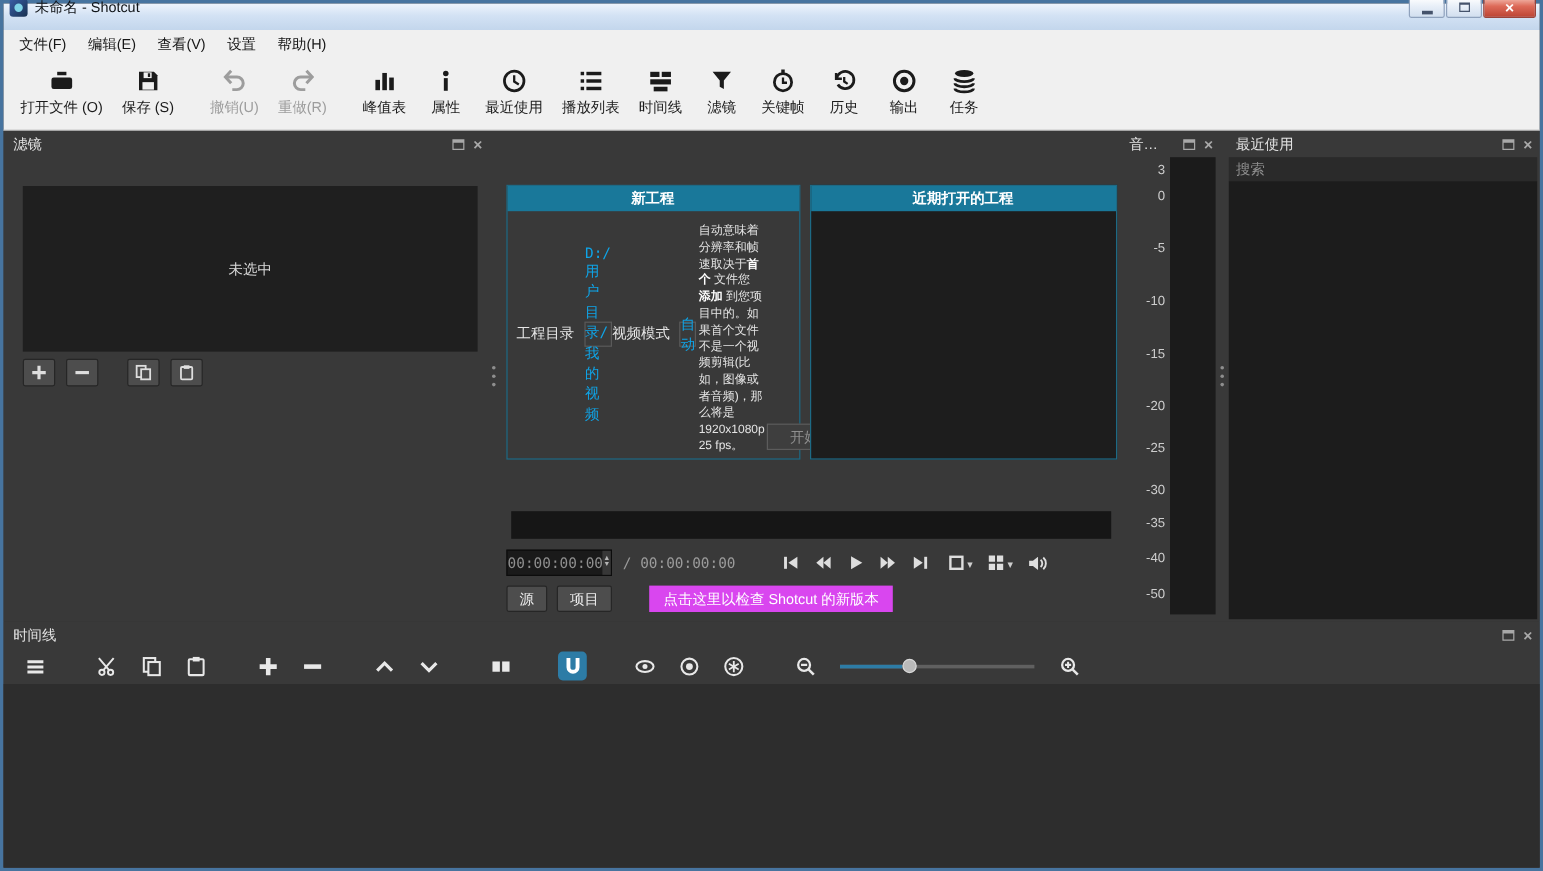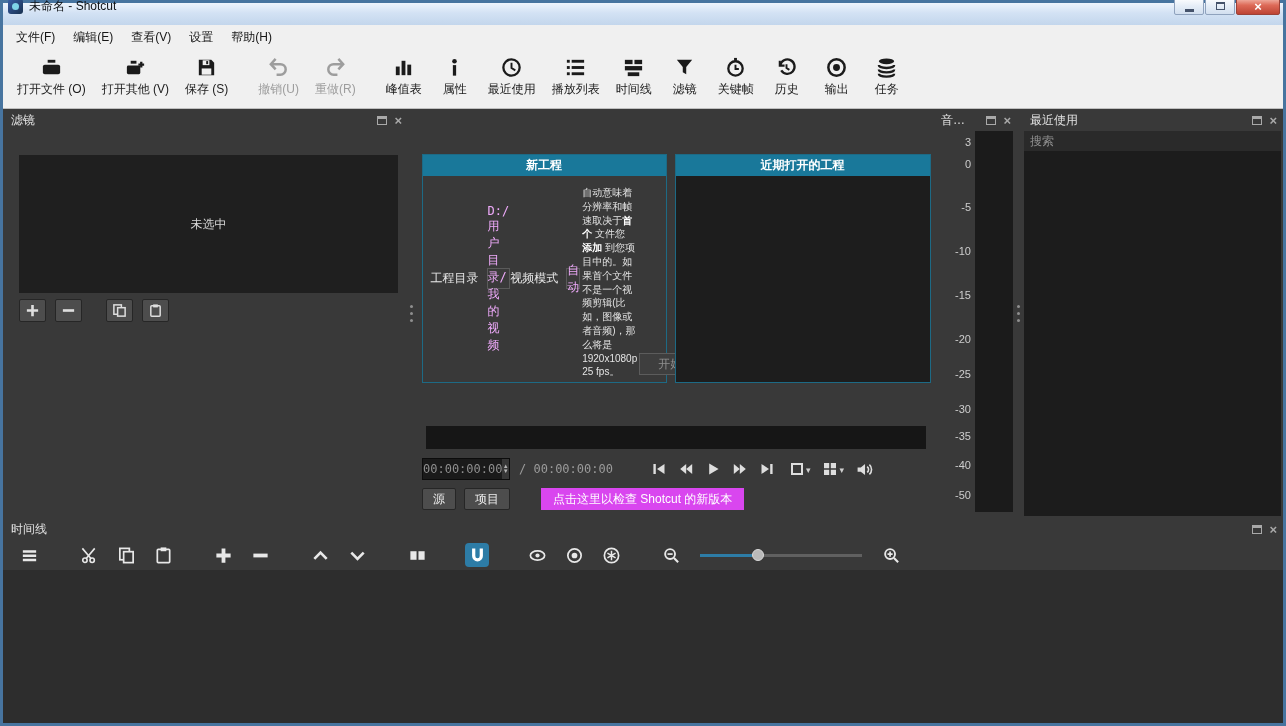--- a/index.html
+++ b/index.html
@@ -153,14 +153,6 @@
     </div>
     <div class="tool-btn">
       <svg viewBox="0 0 24 24">
-          <rect x="3" y="10" width="14" height="9" rx="1.5" fill="currentColor"></rect>
-          <rect x="7" y="5" width="6" height="3" fill="currentColor"></rect>
-          <path d="M18 6v6M15 9h6" stroke="currentColor" stroke-width="2.4" fill="none"></path>
-        </svg>
-      <span class="lbl">打开其他 (V)</span>
-    </div>
-    <div class="tool-btn">
-      <svg viewBox="0 0 24 24">
           <path d="M4 4h13l3 3v13H4z" fill="currentColor"></path>
           <rect x="8" y="4.5" width="7" height="5" fill="#f0f0f0"></rect>
           <rect x="11.7" y="5.3" width="2" height="3.2" fill="currentColor"></rect>

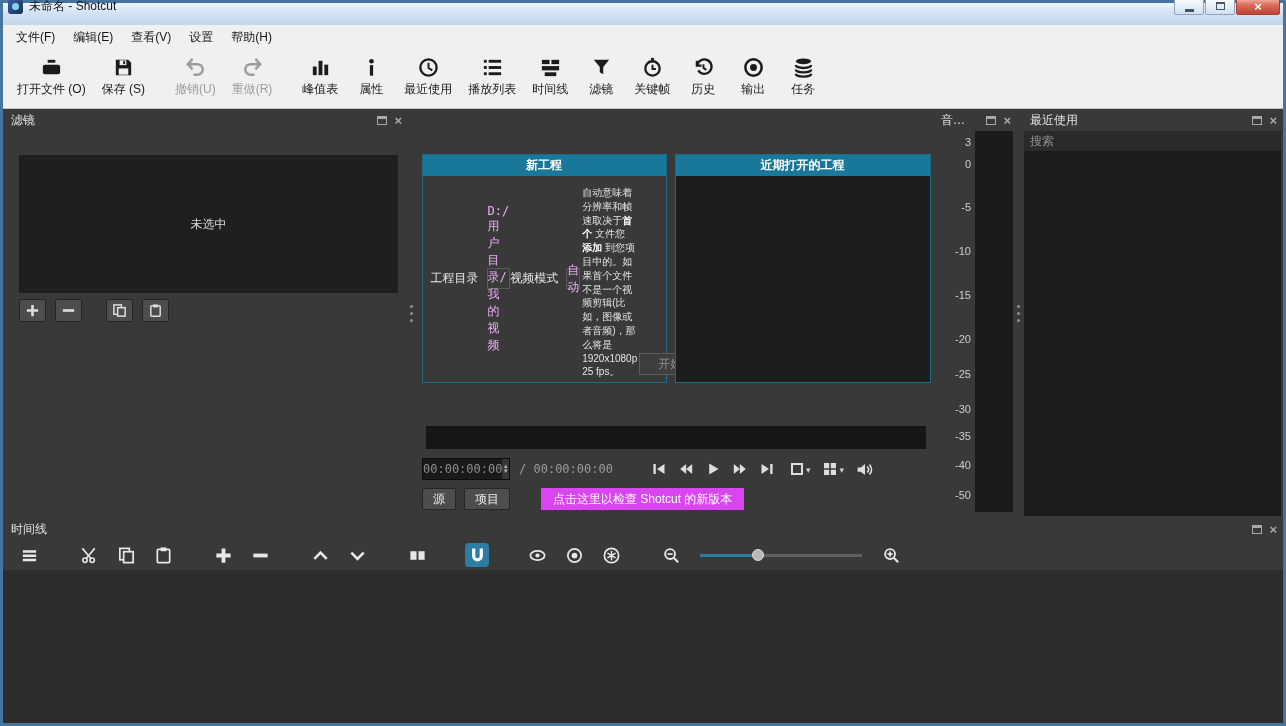--- a/index.html
+++ b/index.html
@@ -61,7 +61,7 @@
   .proj-body { flex:1; padding:8px 8px 6px; display:flex; flex-direction:row; }
   .proj-row { display:flex; align-items:center; margin-bottom:6px; }
   .proj-row .flabel { width:56px; color:#e6e6e6; flex:none; }
-  .field-btn { flex:1; height:21px; background:#3a3a3a; border:1px solid #5a5a5a; color:#f0abfc; display:flex; align-items:center; justify-content:center; font-family:"DejaVu Sans Mono","Liberation Mono",monospace; font-size:12px; }
+  .field-btn { flex:1; height:21px; background:#3a3a3a; border:1px solid #5a5a5a; color:#0ea5e9; display:flex; align-items:center; justify-content:center; font-family:"DejaVu Sans Mono","Liberation Mono",monospace; font-size:12px; }
   .field-btn.plain { font-family:"Liberation Sans",sans-serif; }
   .field-input { flex:1; height:21px; background:#232323; border:1px solid #121212; color:#eaeaea; padding:0 4px; font-size:12px; }
   .proj-desc { color:#e4e4e4; font-size:10px; line-height:1.38; padding:2px 2px 0; }

